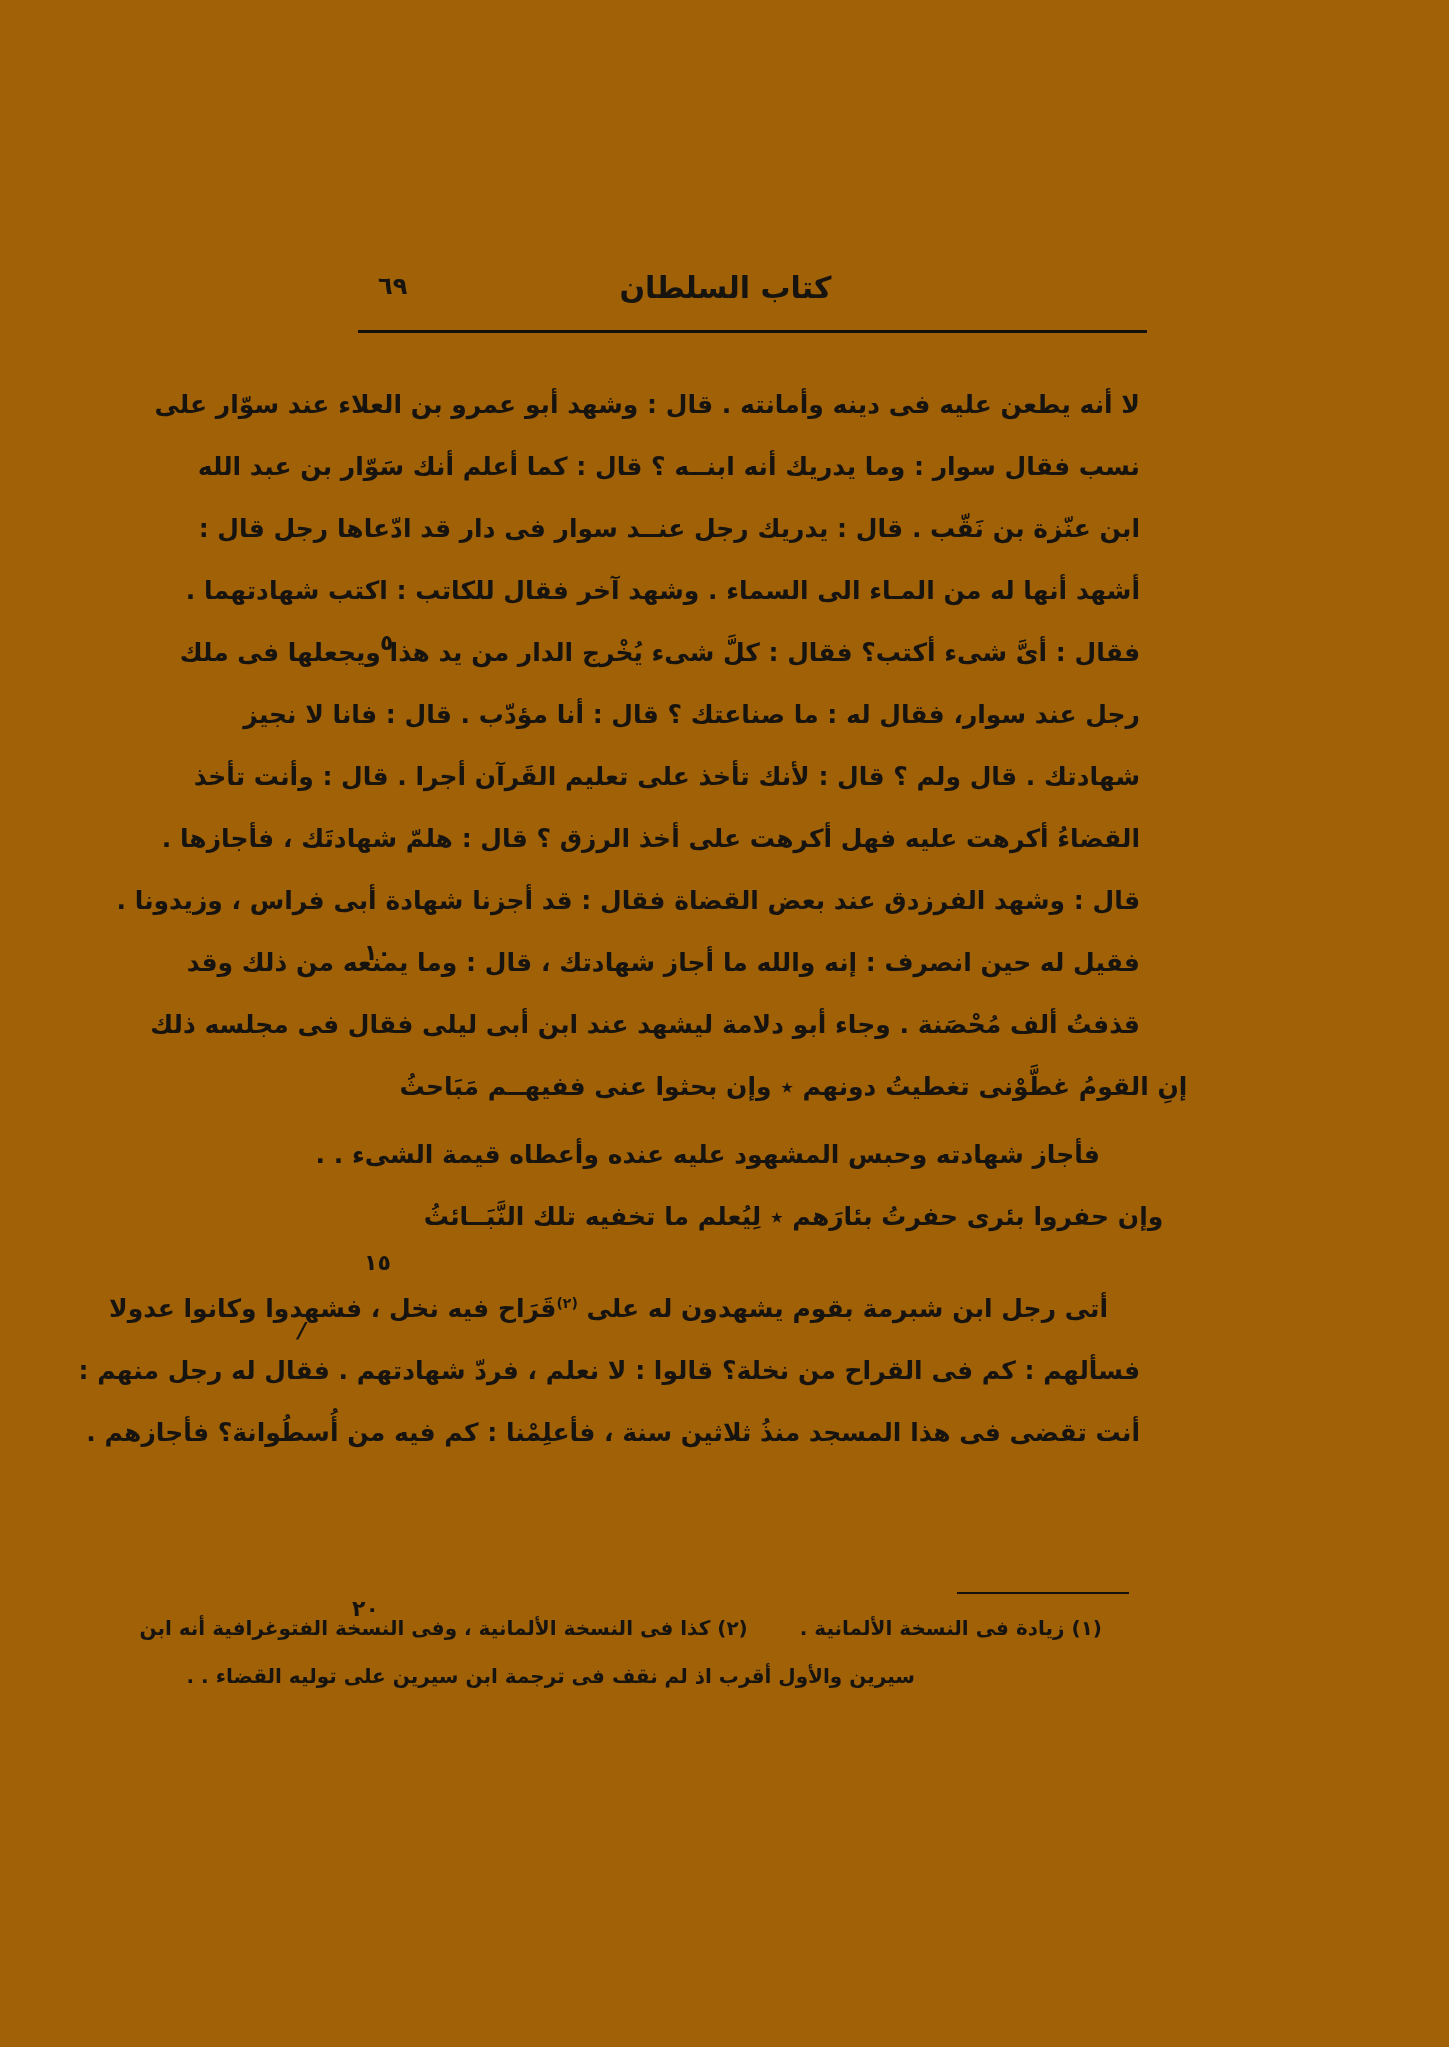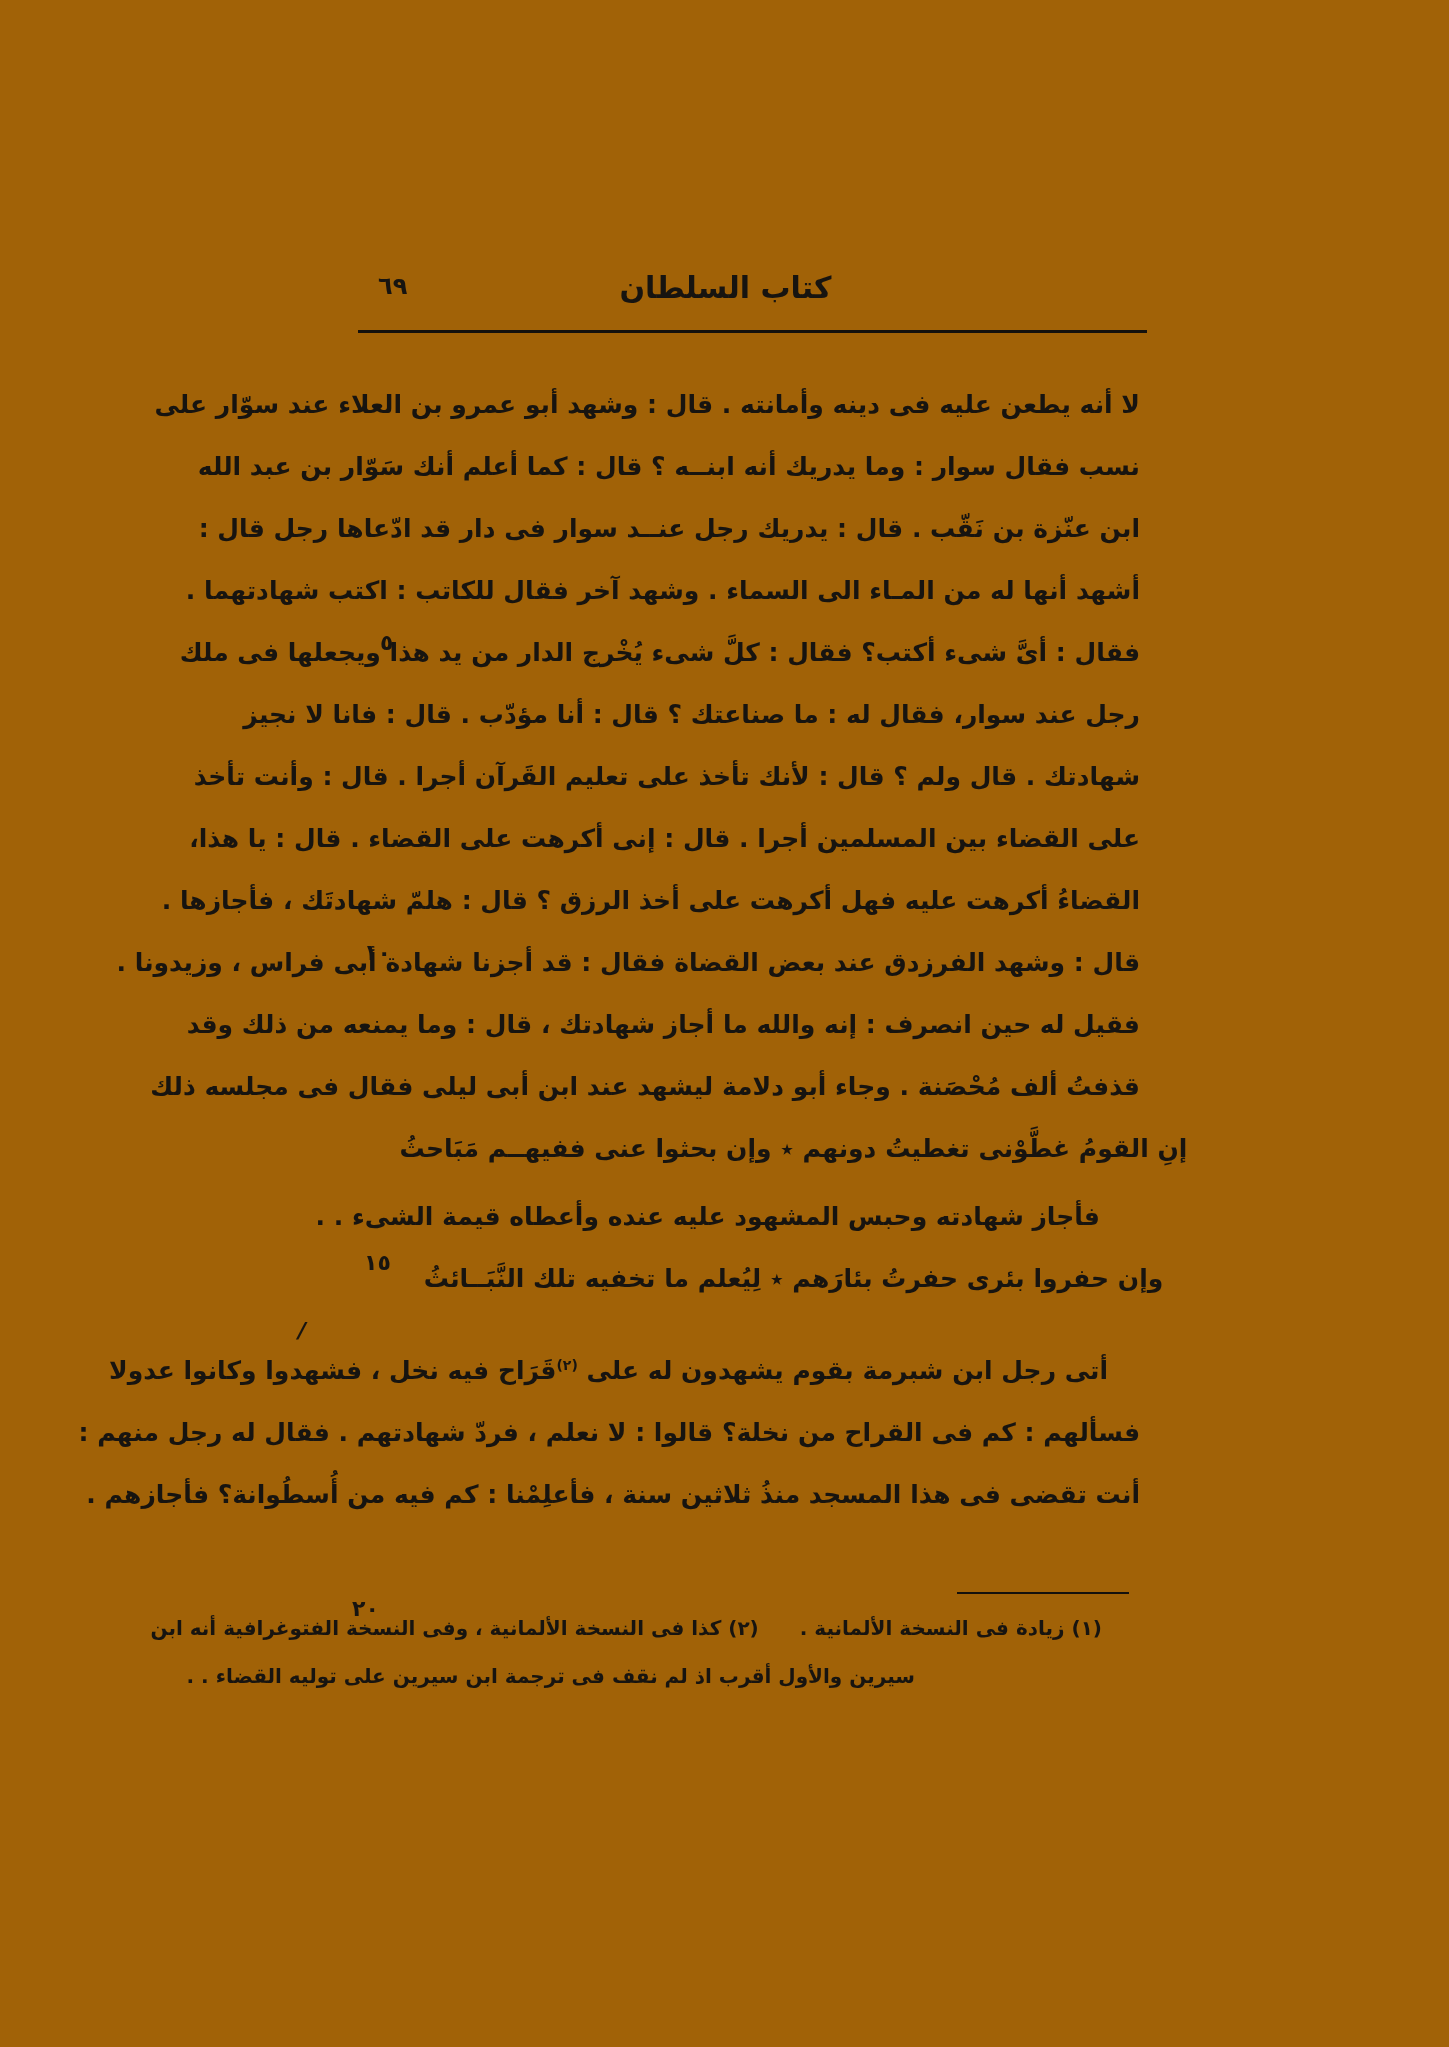--- a/index.html
+++ b/index.html
@@ -140,7 +140,6 @@
     <div class="line num-gap">فقال : أىَّ شىء أكتب؟ فقال : كلَّ شىء يُخْرج الدار من يد هذا ويجعلها فى ملك</div>
     <div class="line">رجل عند سوار، فقال له : ما صناعتك ؟ قال : أنا مؤدّب . قال : فانا لا نجيز</div>
     <div class="line">شهادتك . قال ولم ؟ قال : لأنك تأخذ على تعليم القَرآن أجرا . قال : وأنت تأخذ</div>
-    <div class="line">على القضاء بين المسلمين أجرا . قال : إنى أكرهت على القضاء . قال : يا هذا،</div>
     <div class="line num-gap">القضاءُ أكرهت عليه فهل أكرهت على أخذ الرزق ؟ قال : هلمّ شهادتَك ، فأجازها .</div>
     <div class="line">قال : وشهد الفرزدق عند بعض القضاة فقال : قد أجزنا شهادة أبى فراس ، وزيدونا .</div>
     <div class="line">فقيل له حين انصرف : إنه والله ما أجاز شهادتك ، قال : وما يمنعه من ذلك وقد</div>

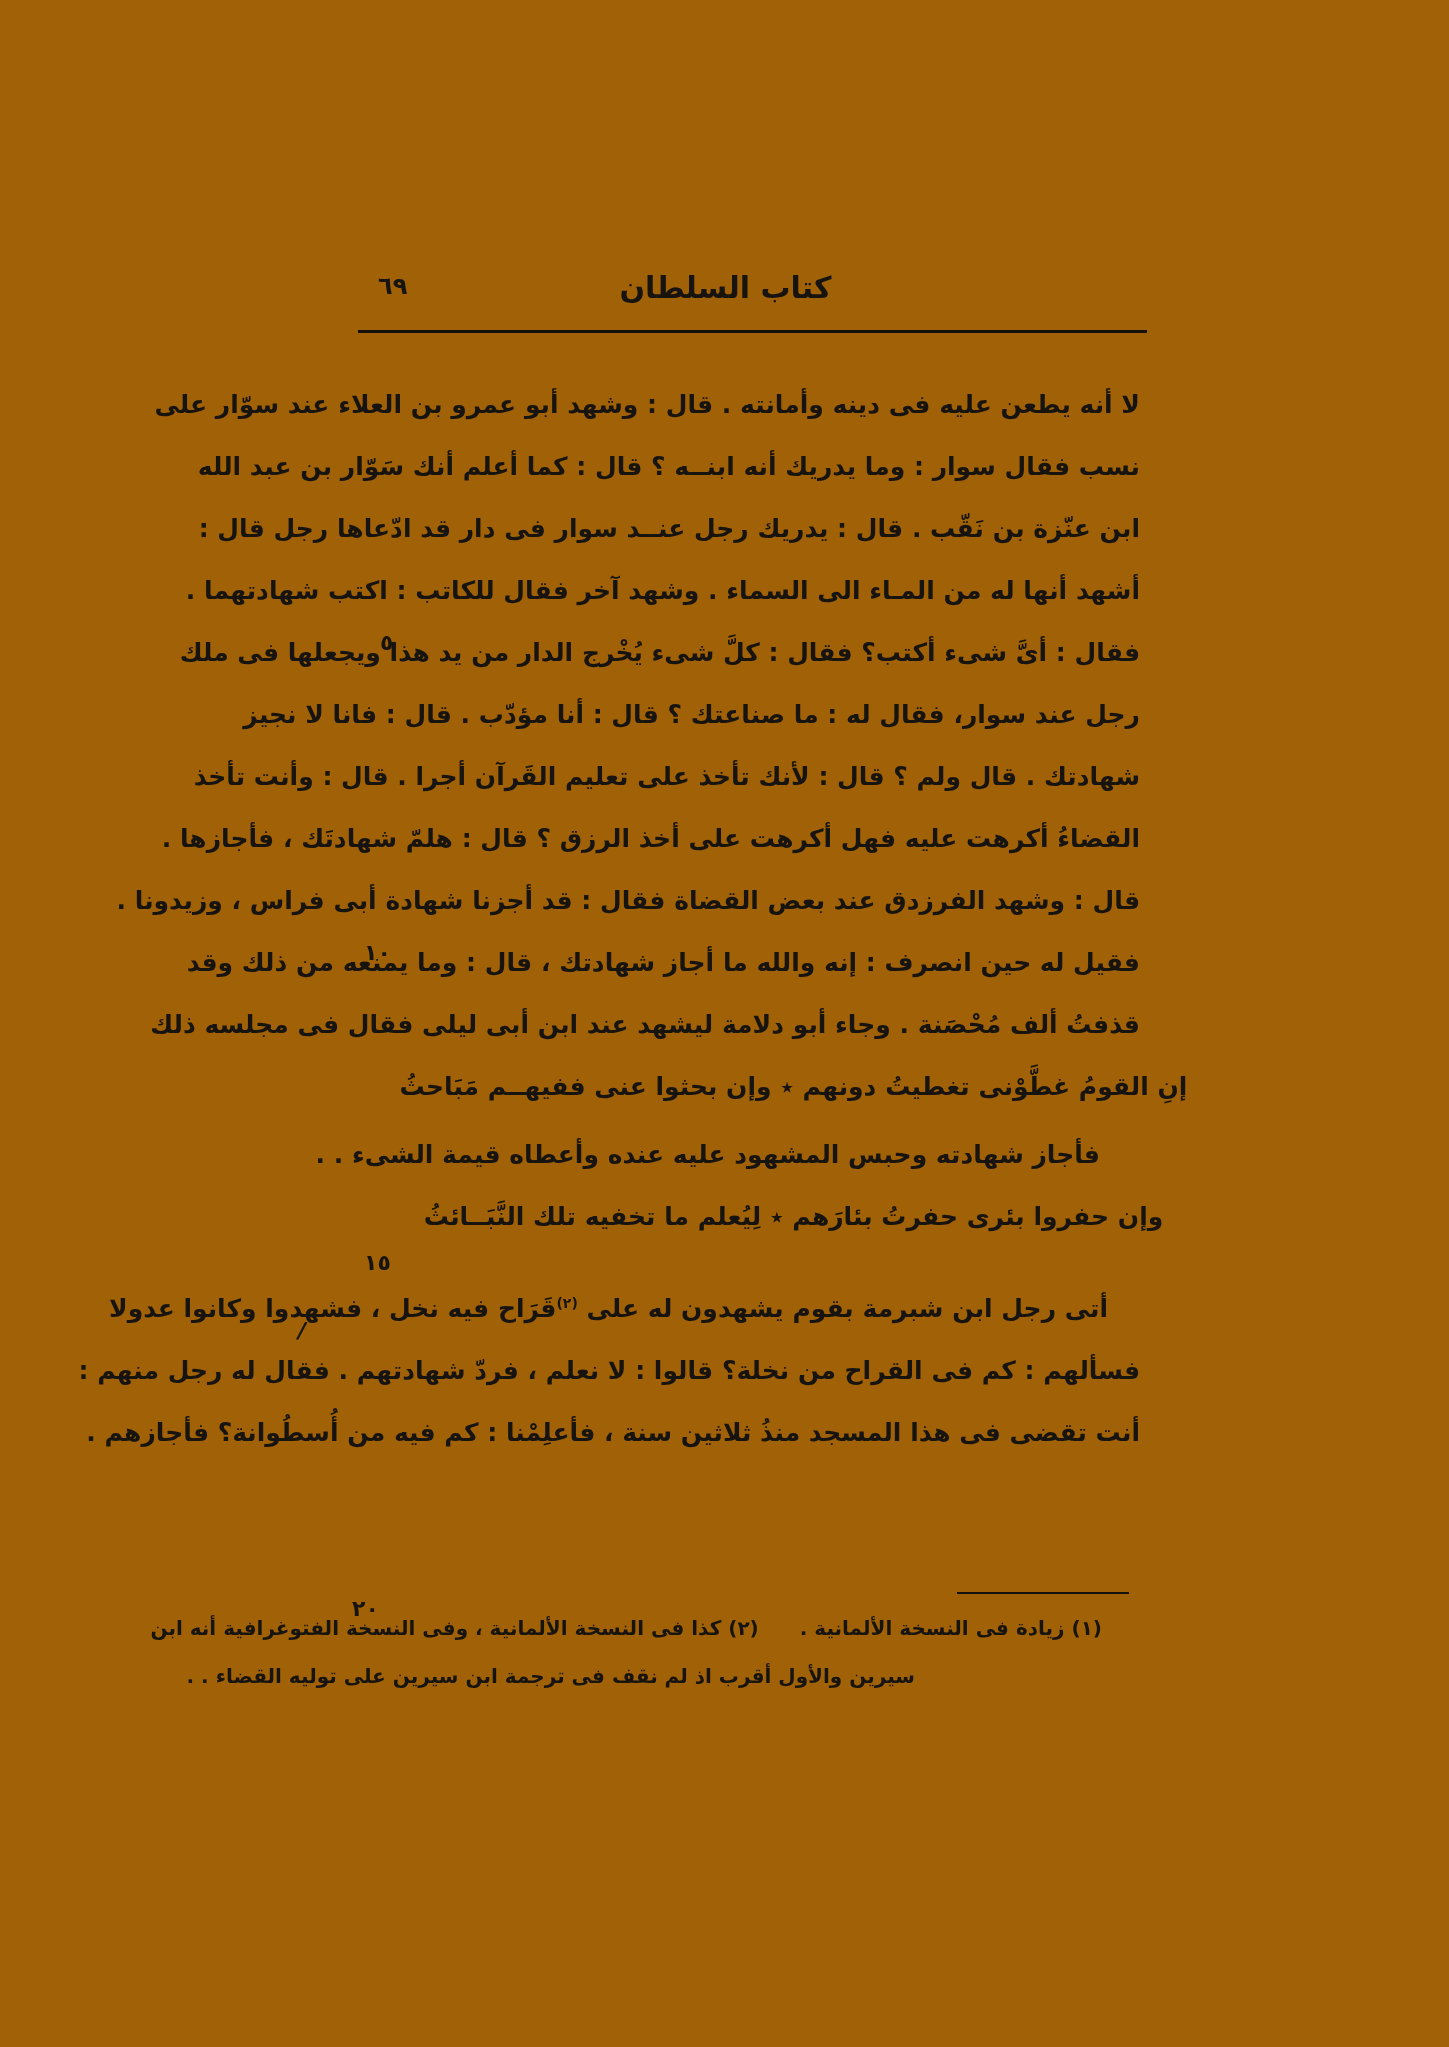--- a/index.html
+++ b/index.html
@@ -116,7 +116,7 @@
     white-space: nowrap;
     padding-right: 38px;
   }
-  .fn-line1 .fn-part1 { margin-left: 41px; }
+  .fn-line1 .fn-part1 { margin-left: 52px; }
   .fn-line2 {
     white-space: nowrap;
     padding-right: 225px;

